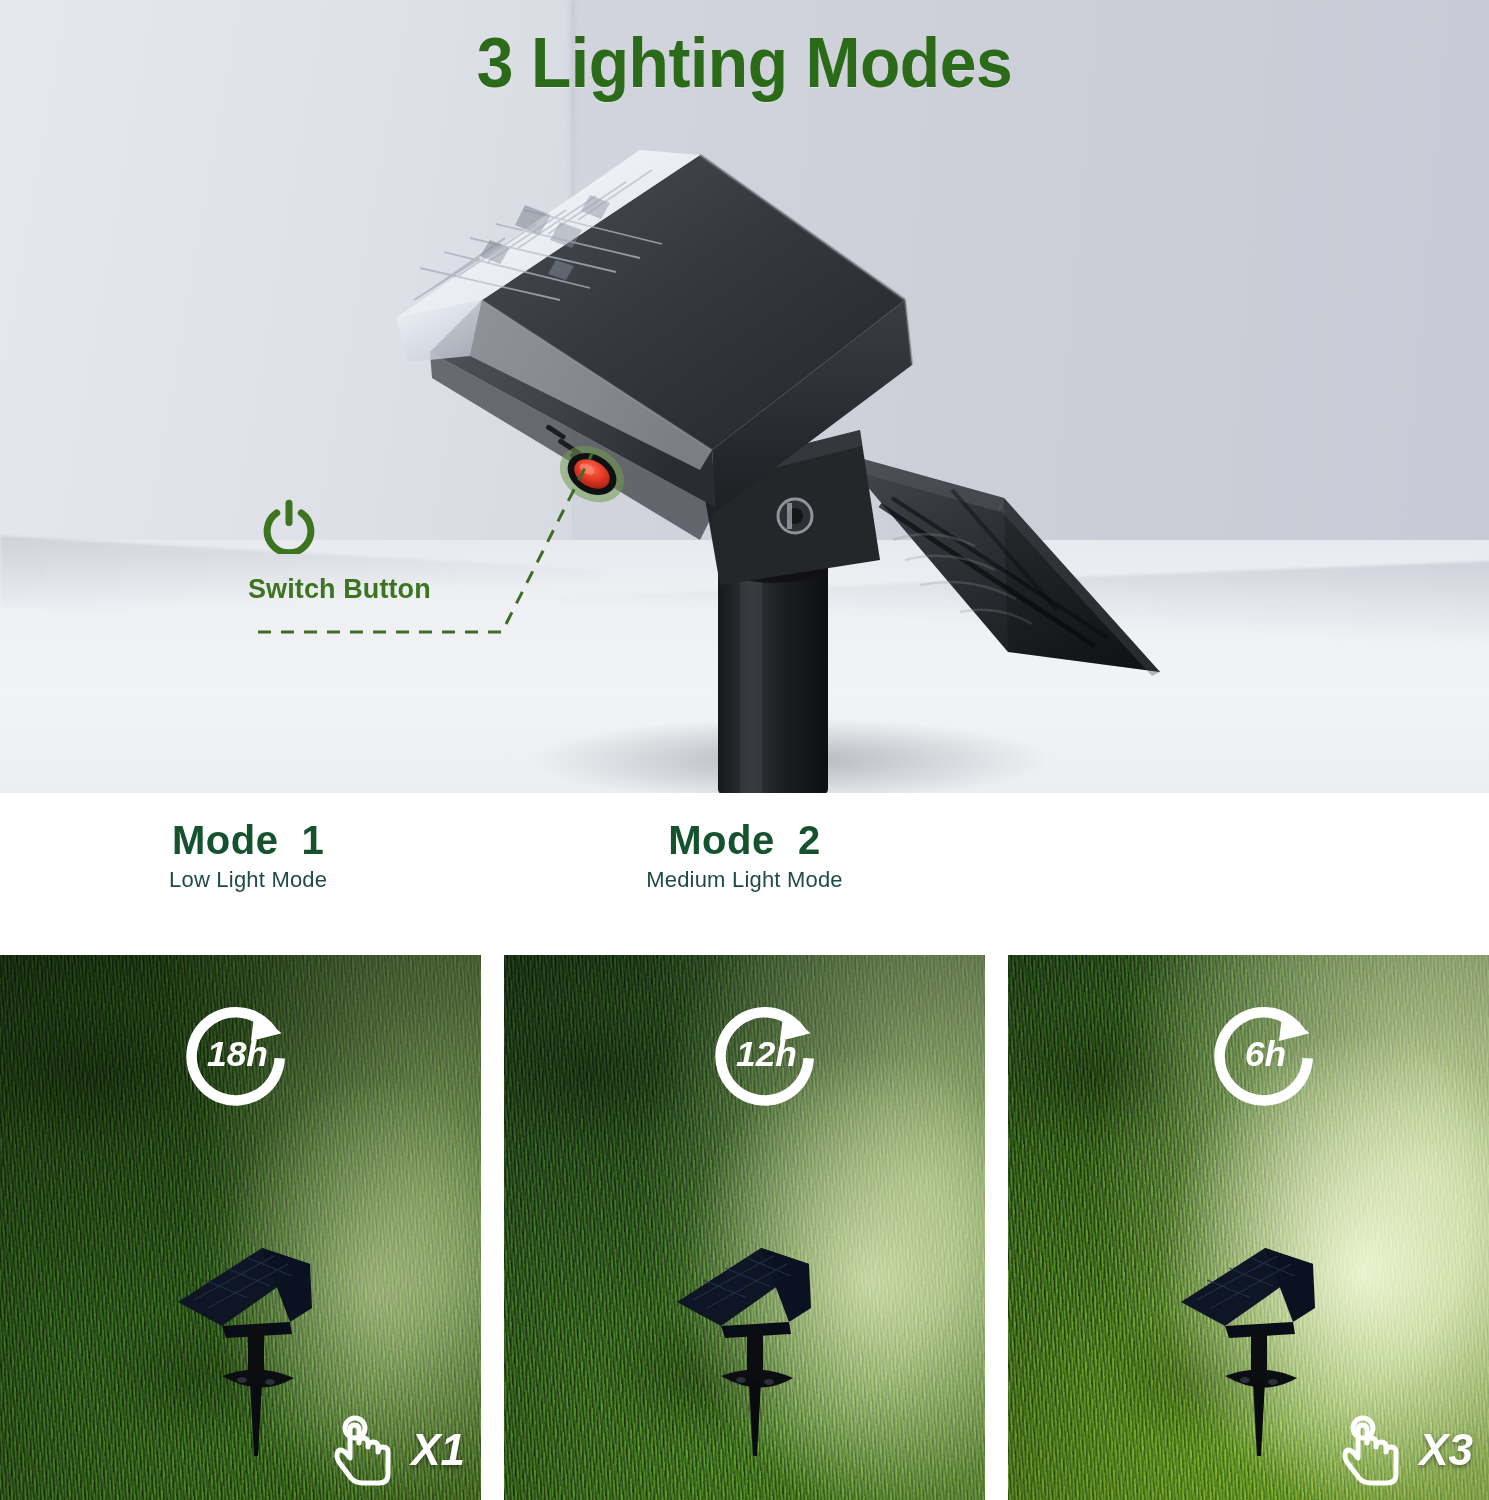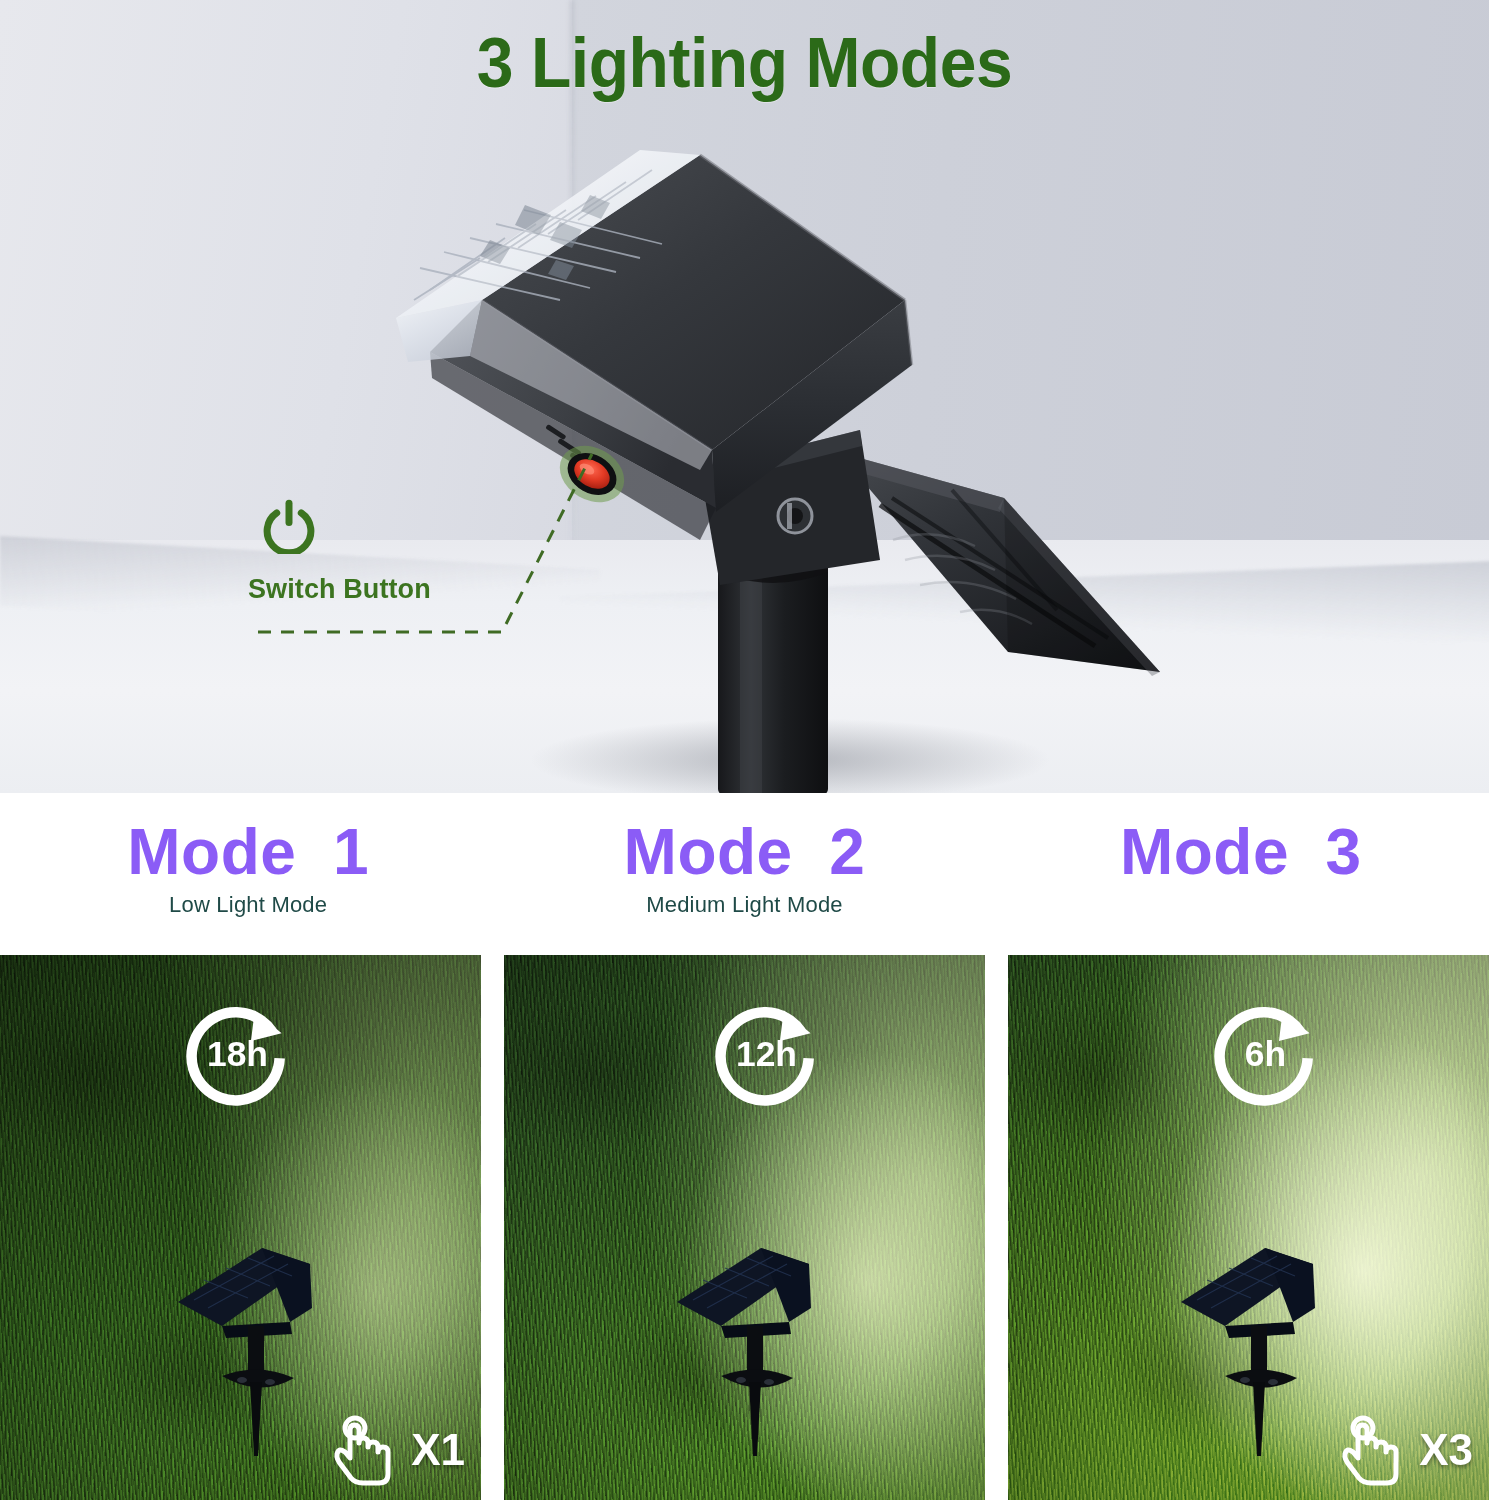--- a/index.html
+++ b/index.html
@@ -135,9 +135,9 @@
     box-sizing: border-box;
   }
   .mode-title {
-    font-size: 64px;
+    font-size: 40px;
     font-weight: bold;
-    color: #8b5cf6;
+    color: #14532d;
     letter-spacing: 0.5px;
     line-height: 1.05;
     white-space: pre;

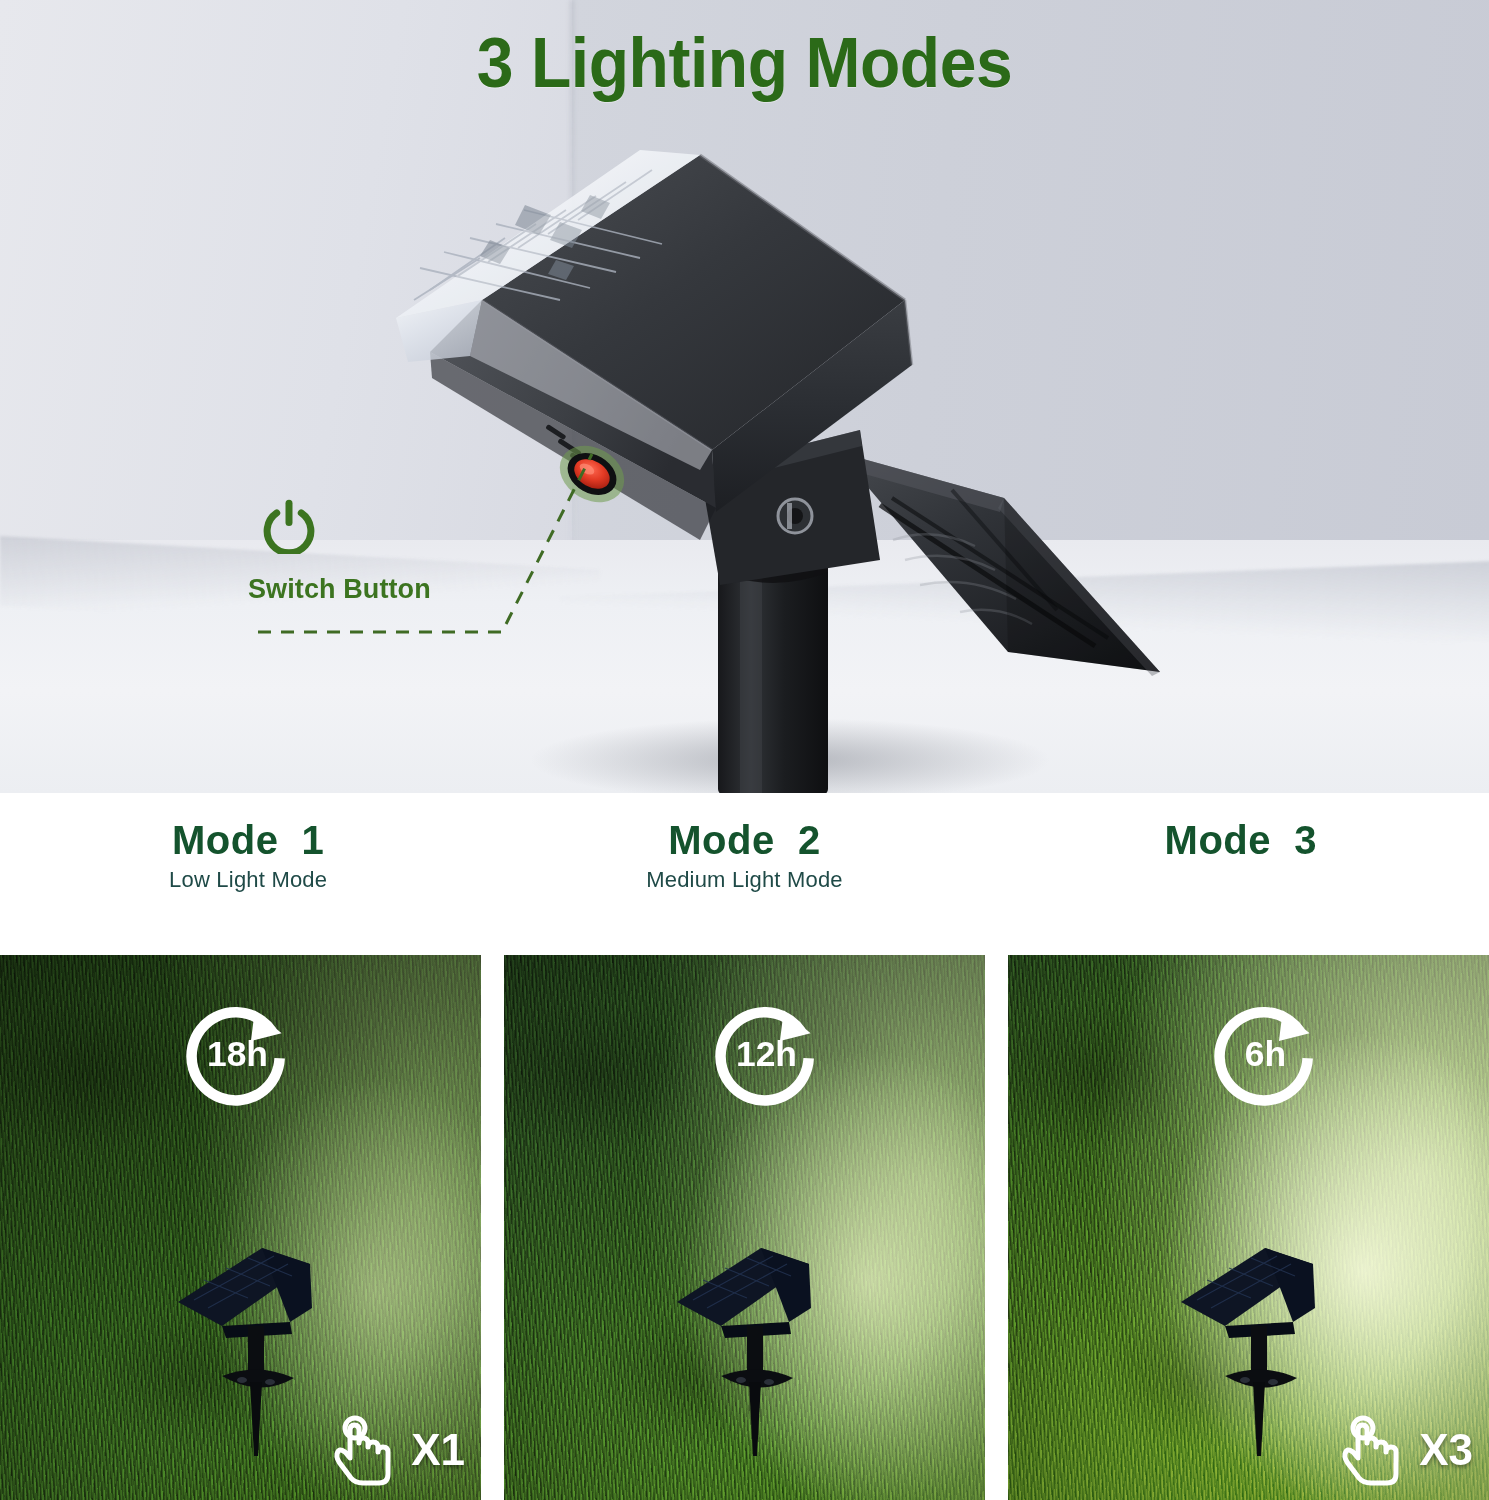--- a/index.html
+++ b/index.html
@@ -405,7 +405,6 @@
     <div class="mode-sub">Medium Light Mode</div>
   </div>
   <div class="mode-head-cell">
-    <div class="mode-title">Mode  3</div>
   </div>
 </div>
 

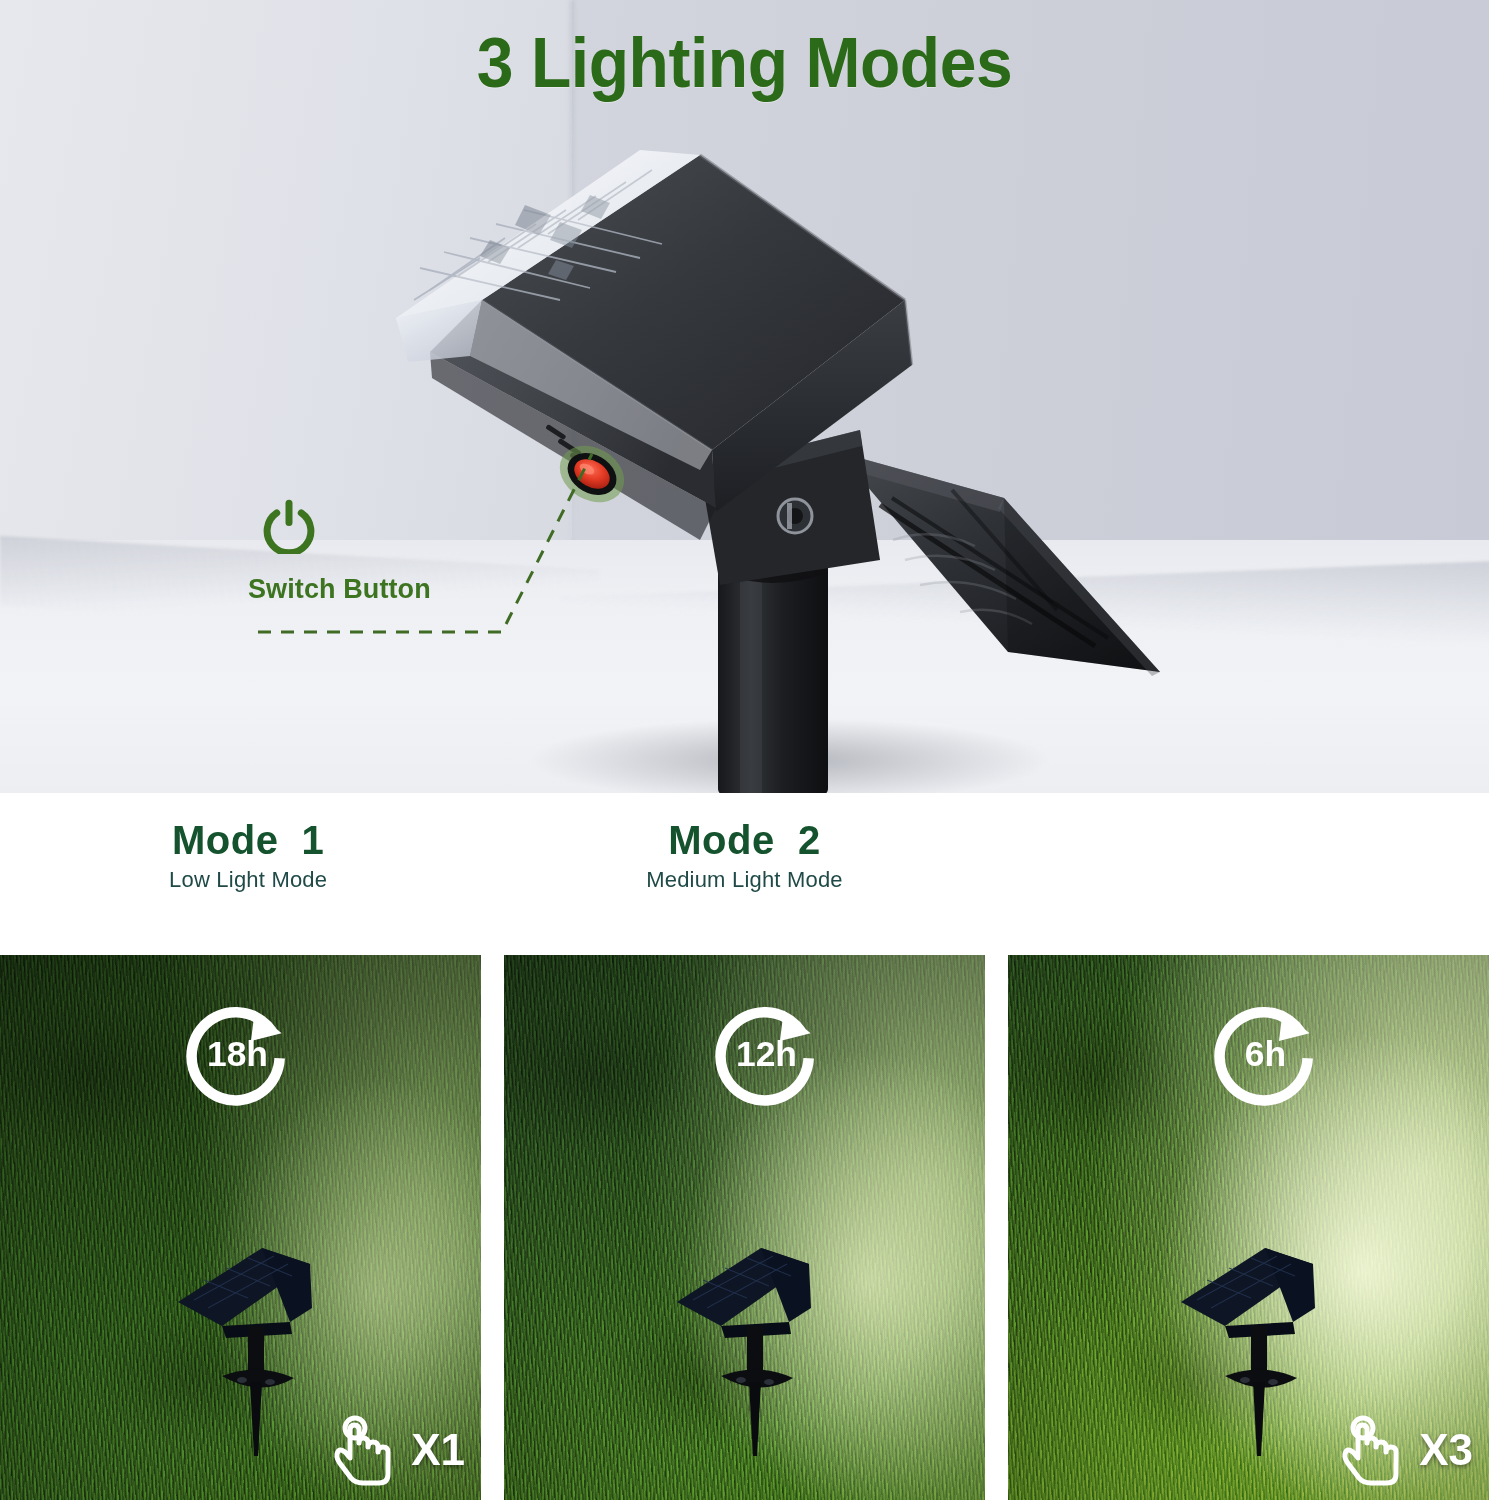--- a/index.html
+++ b/index.html
@@ -164,6 +164,7 @@
     flex: 1 1 0;
     height: 545px;
     overflow: hidden;
+    font-style: italic;
   }
   .grass-base {
     position: absolute;

